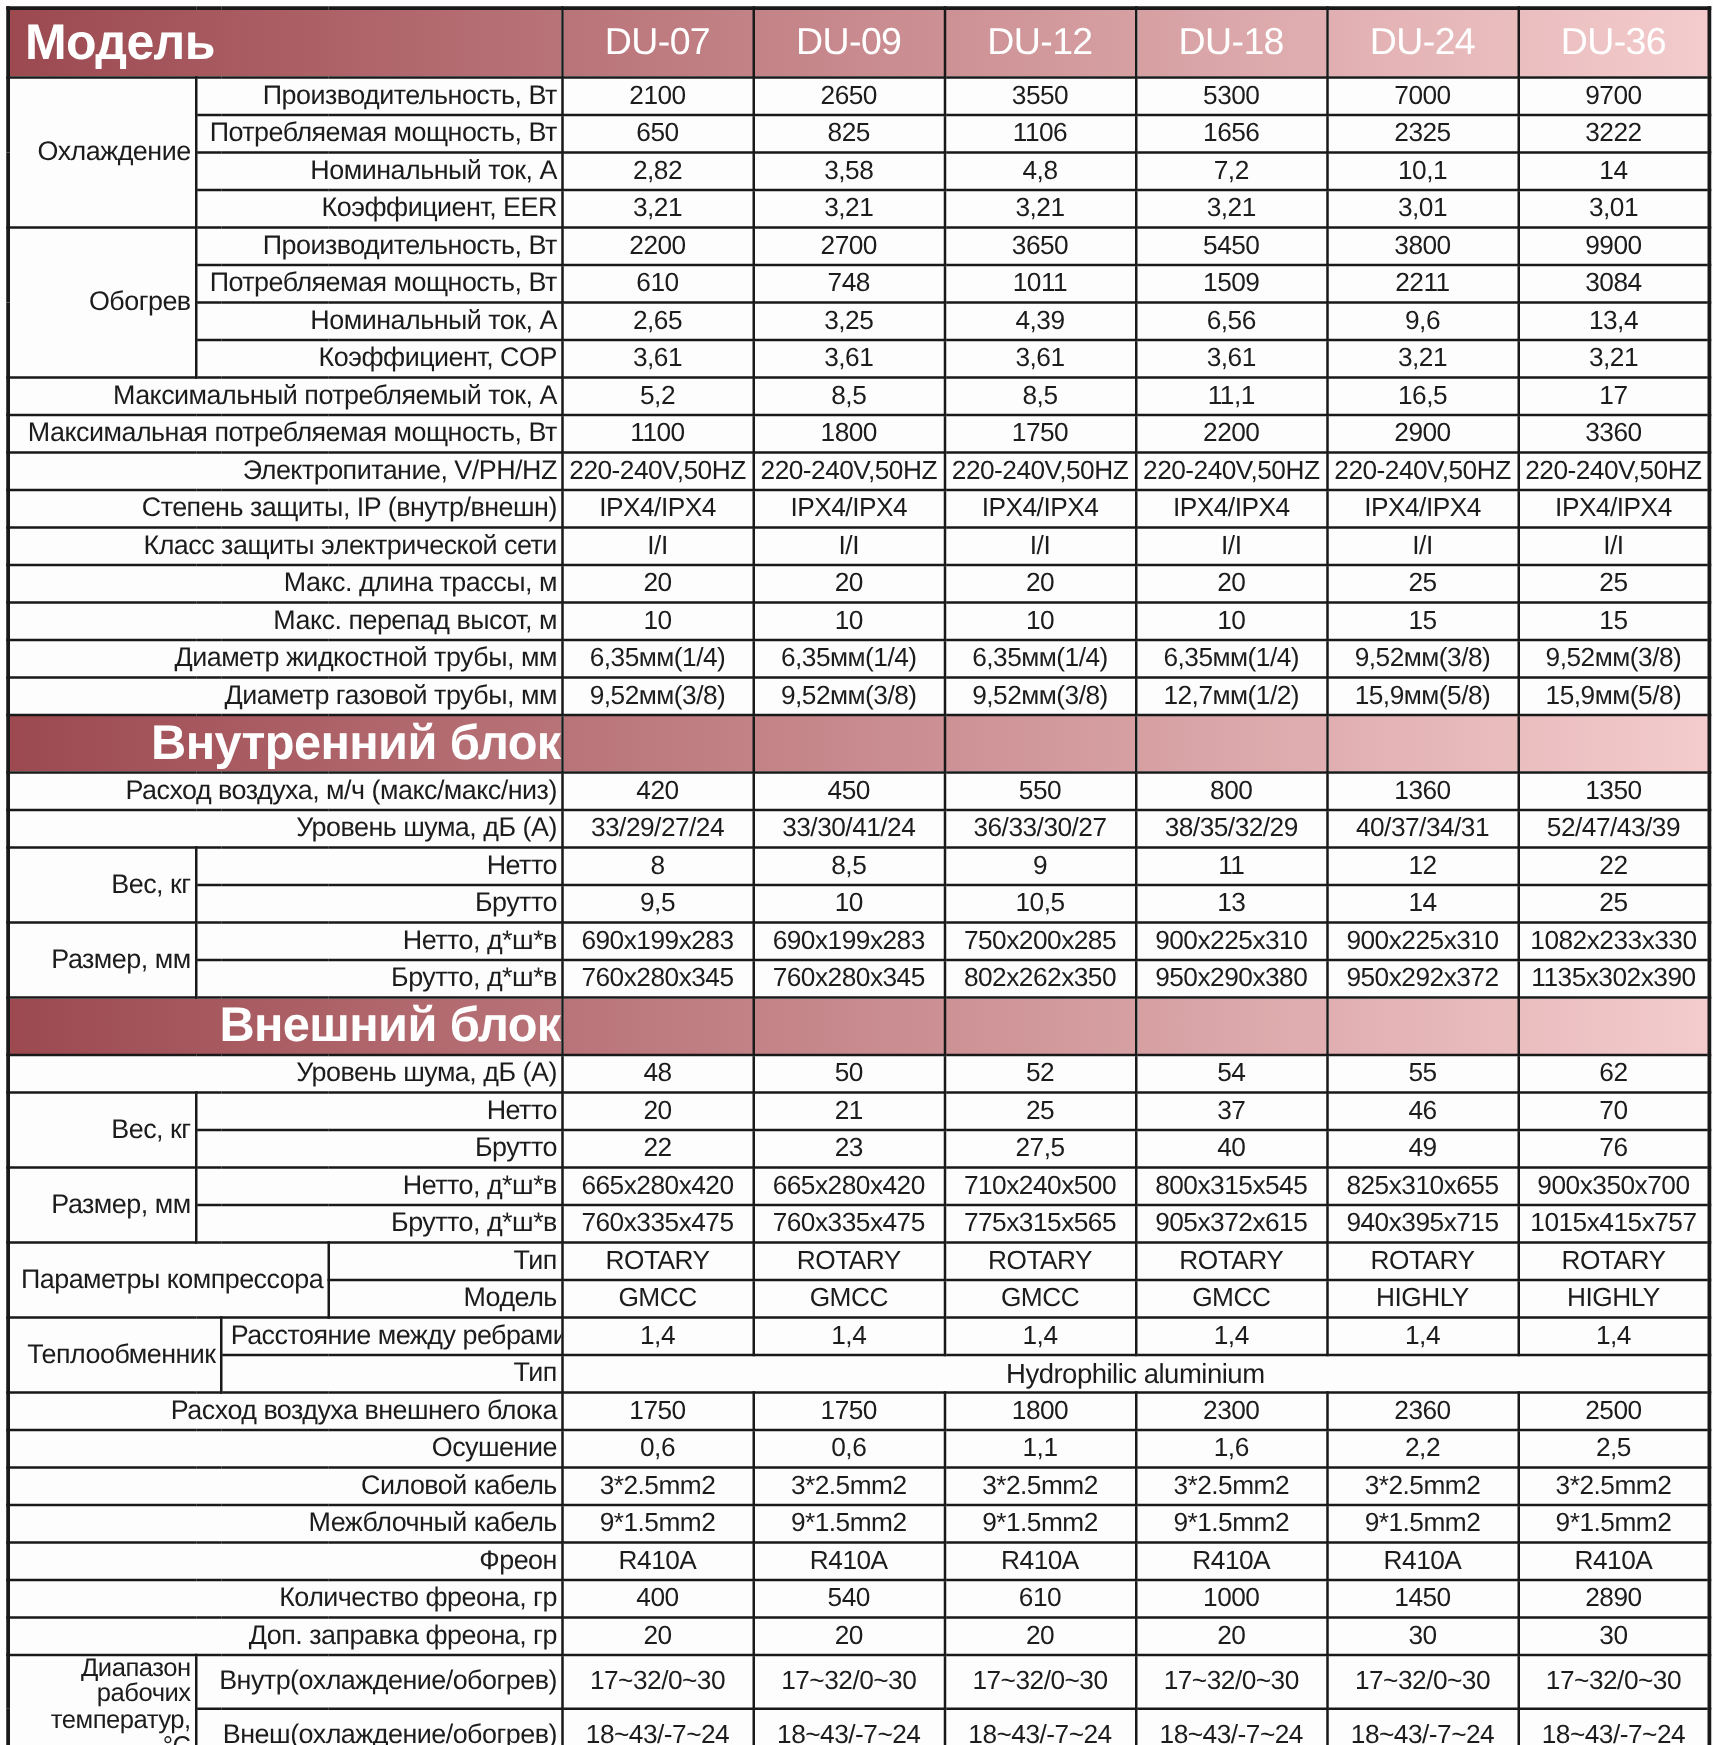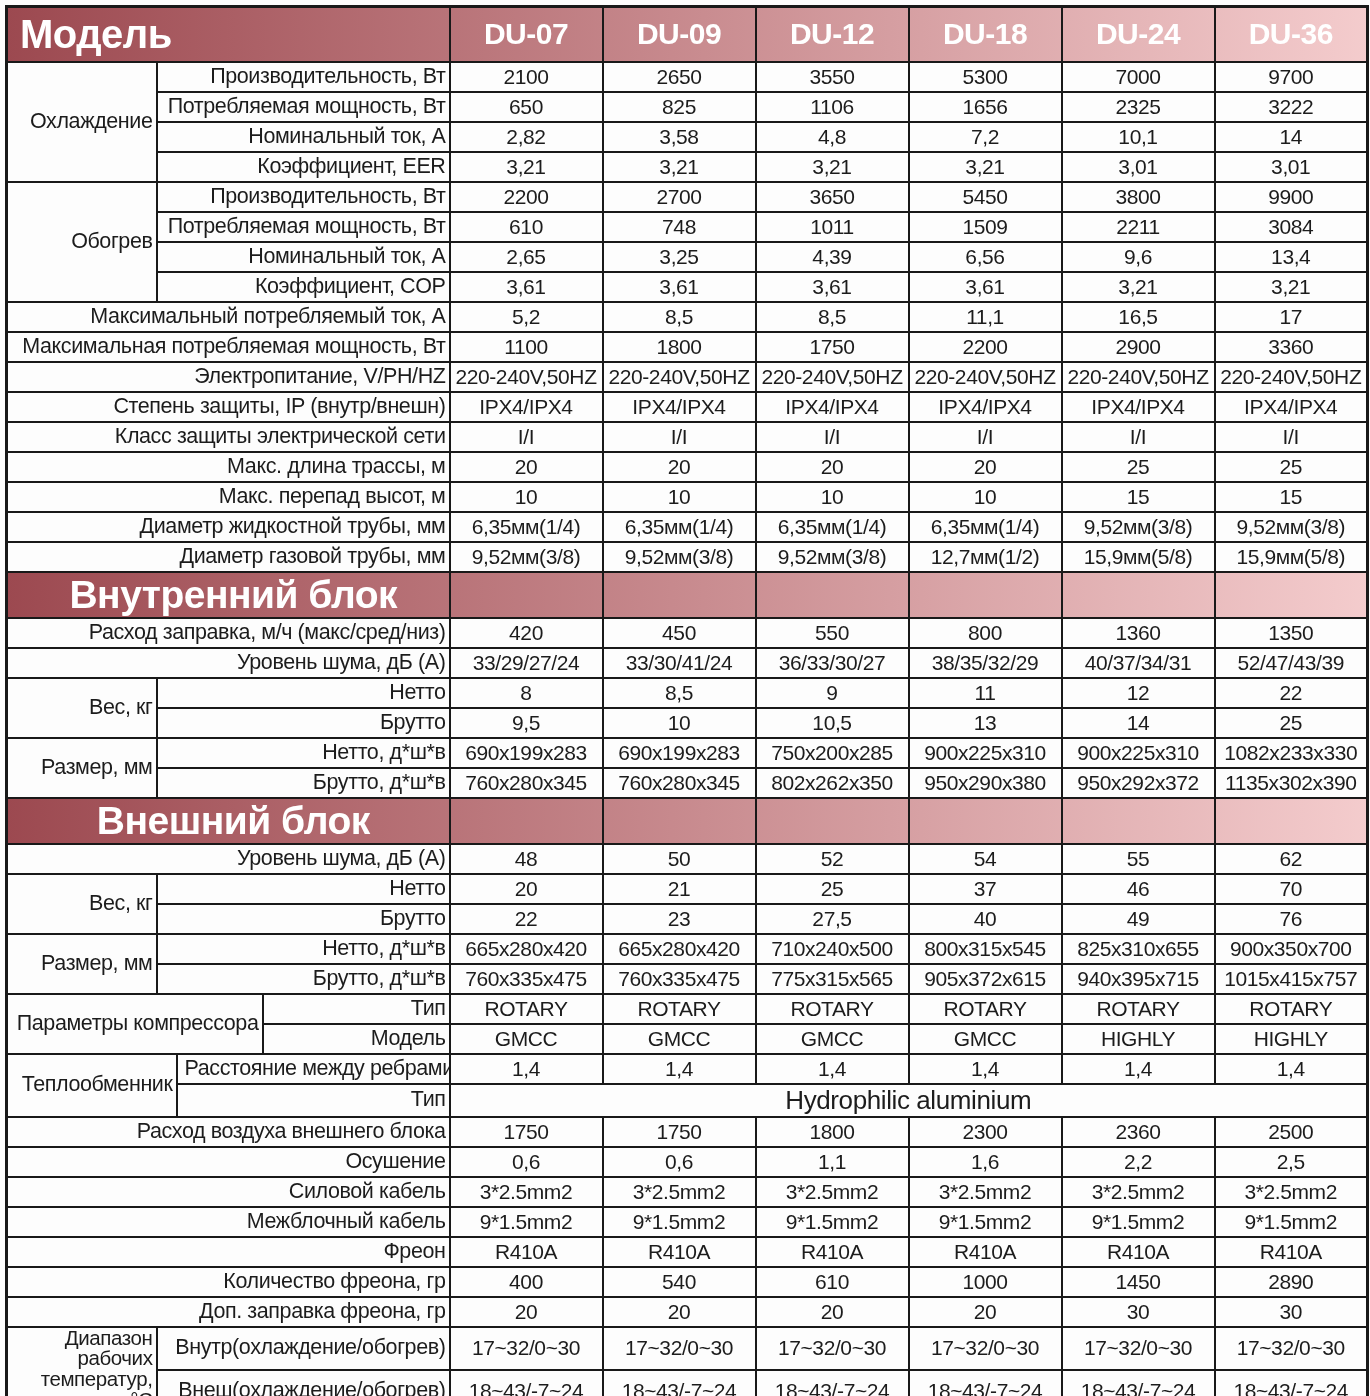--- a/index.html
+++ b/index.html
@@ -37,7 +37,7 @@
   }
   th.model-name {
     font-size: 30px;
-    font-weight: 700;
+    font-weight: 400;
     color: var(--header-text, #ffffff);
     text-align: center;
     letter-spacing: -0.5px;

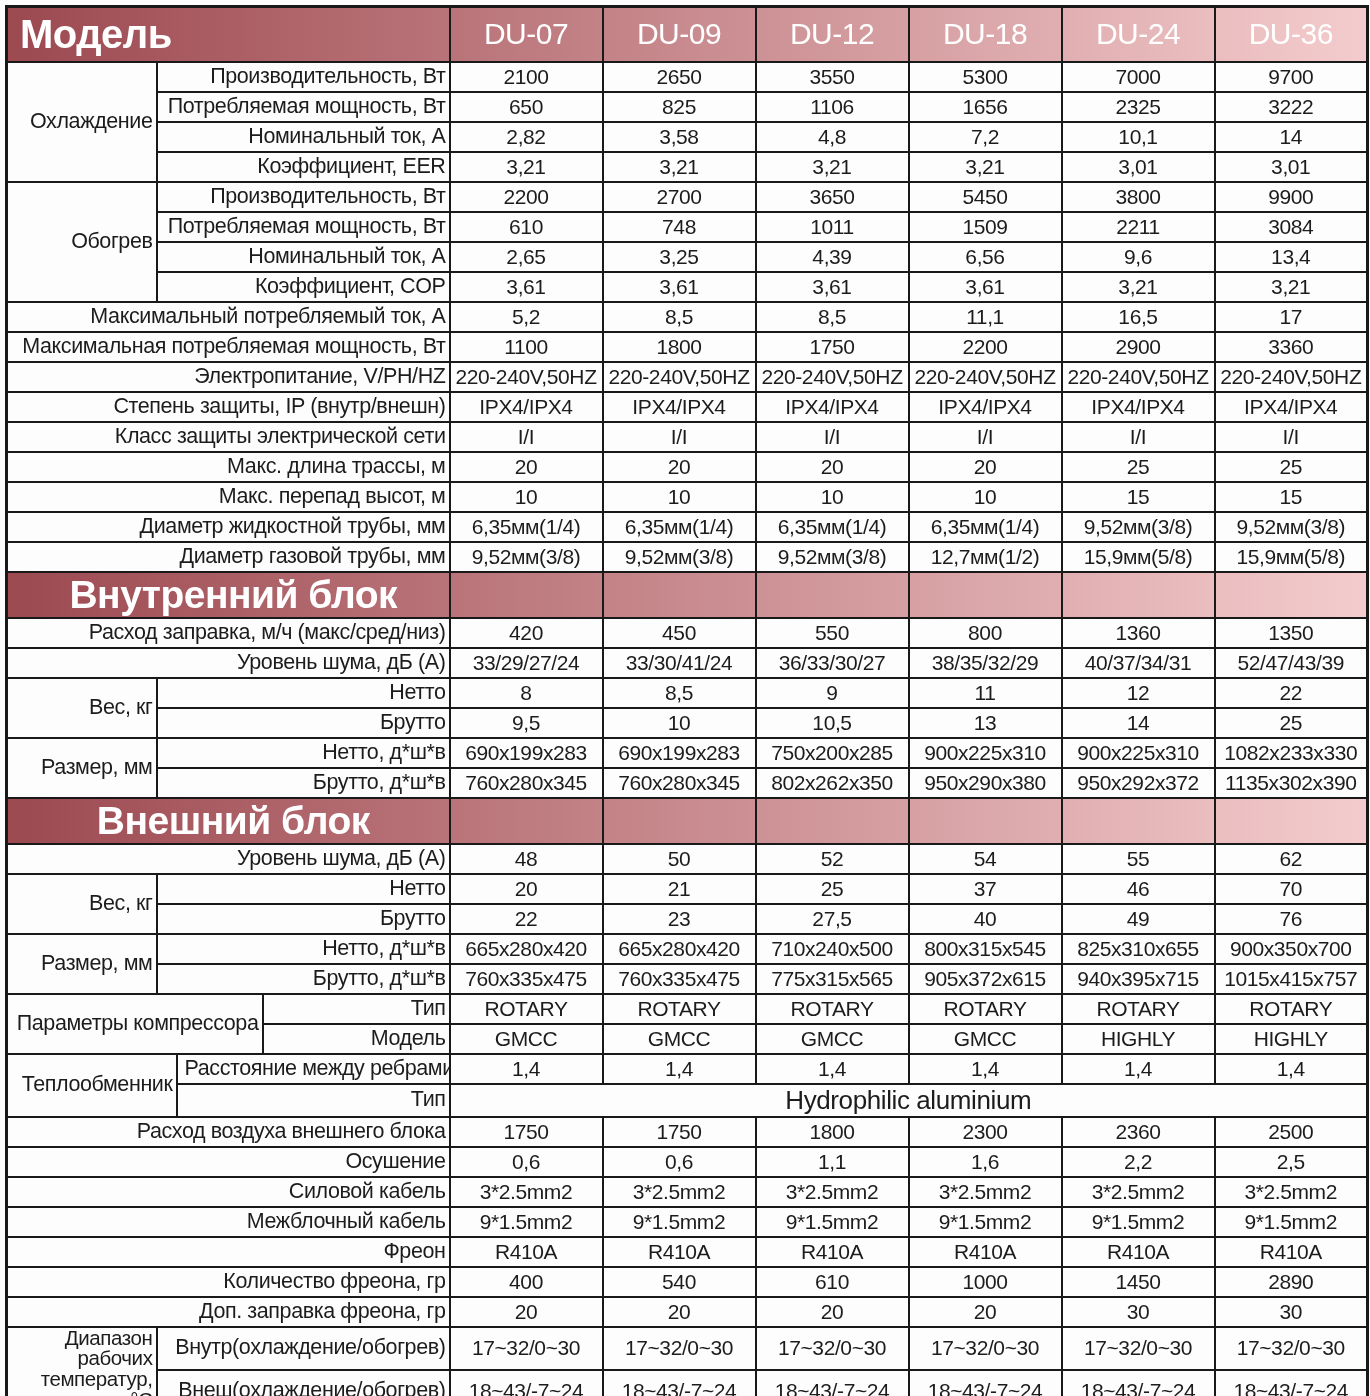--- a/index.html
+++ b/index.html
@@ -47,7 +47,7 @@
     font-size: 39px;
     font-weight: 700;
     color: var(--header-text, #ffffff);
-    text-align: center;
+    text-align: right;
     padding-left: 10px;
     letter-spacing: -0.5px;
     white-space: nowrap;

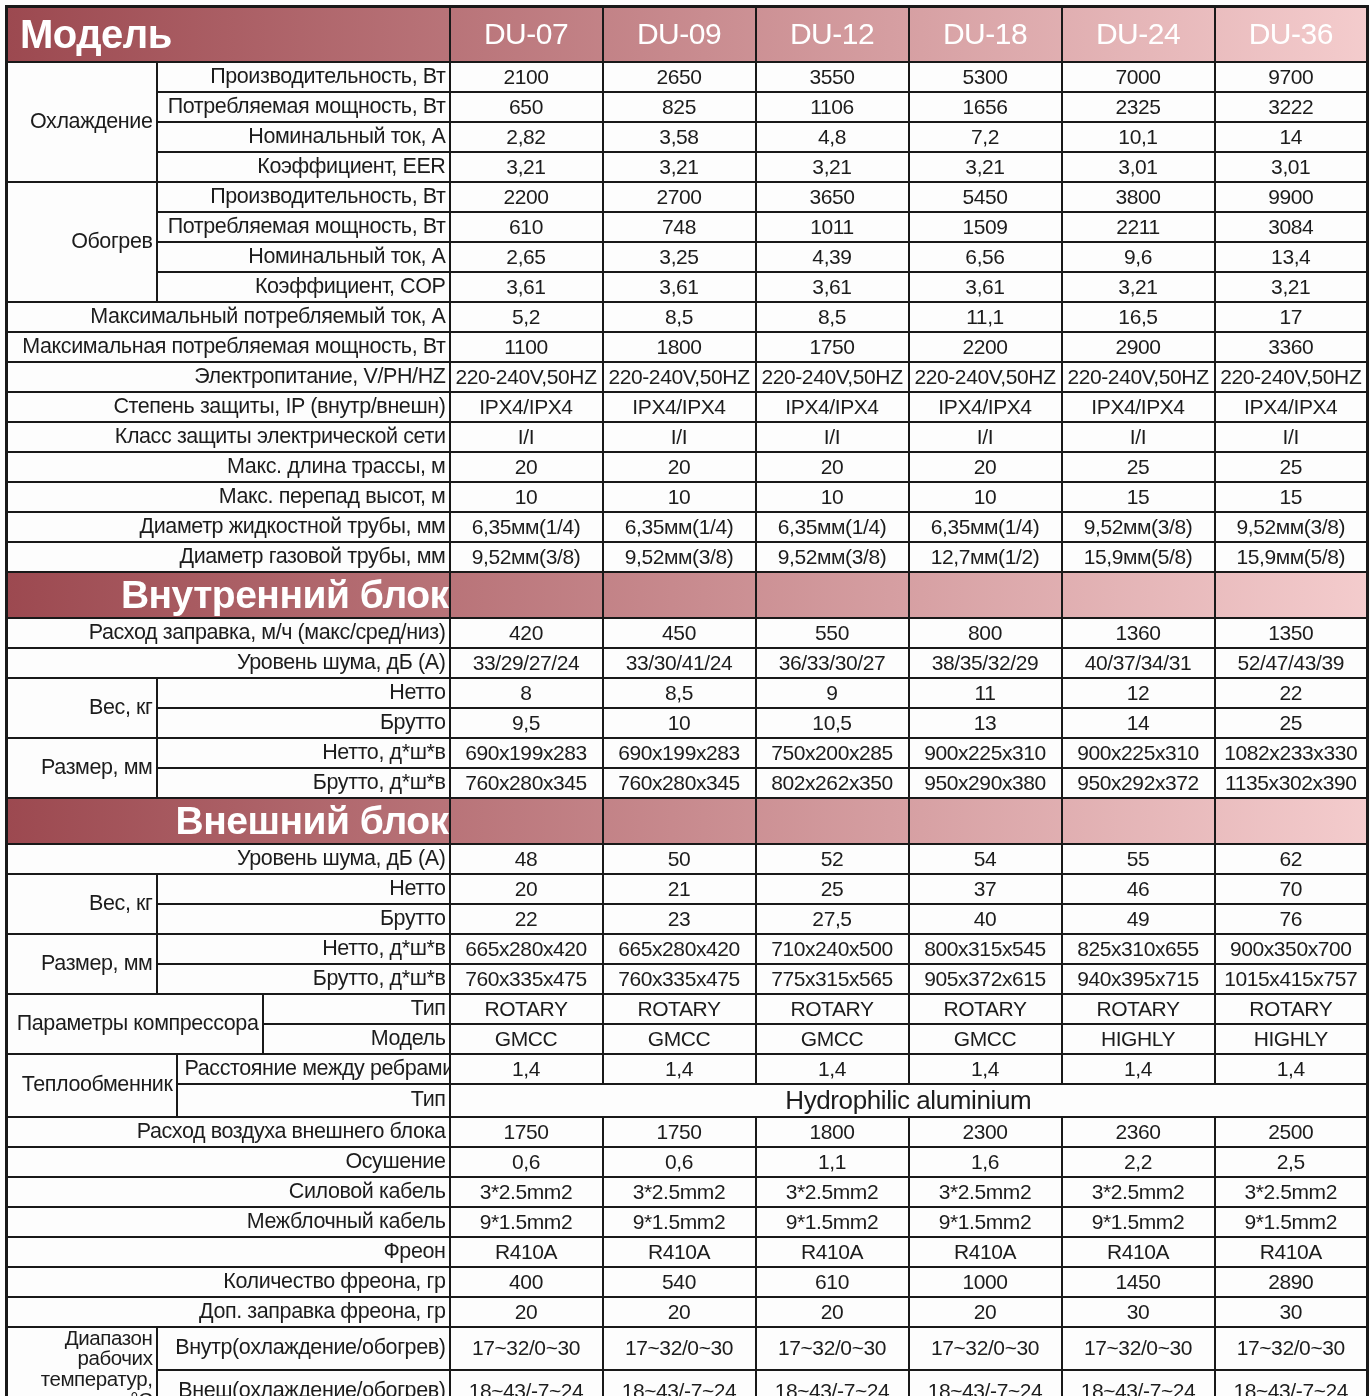--- a/index.html
+++ b/index.html
@@ -269,7 +269,7 @@
           <td></td>
         </tr>
         <tr>
-          <td class="row-label" colspan="4">Расход заправка, м/ч (макс/сред/низ)</td>
+          <td class="row-label" colspan="4">Расход воздуха, м/ч (макс/макс/низ)</td>
           <td class="value">420</td>
           <td class="value">450</td>
           <td class="value">550</td>

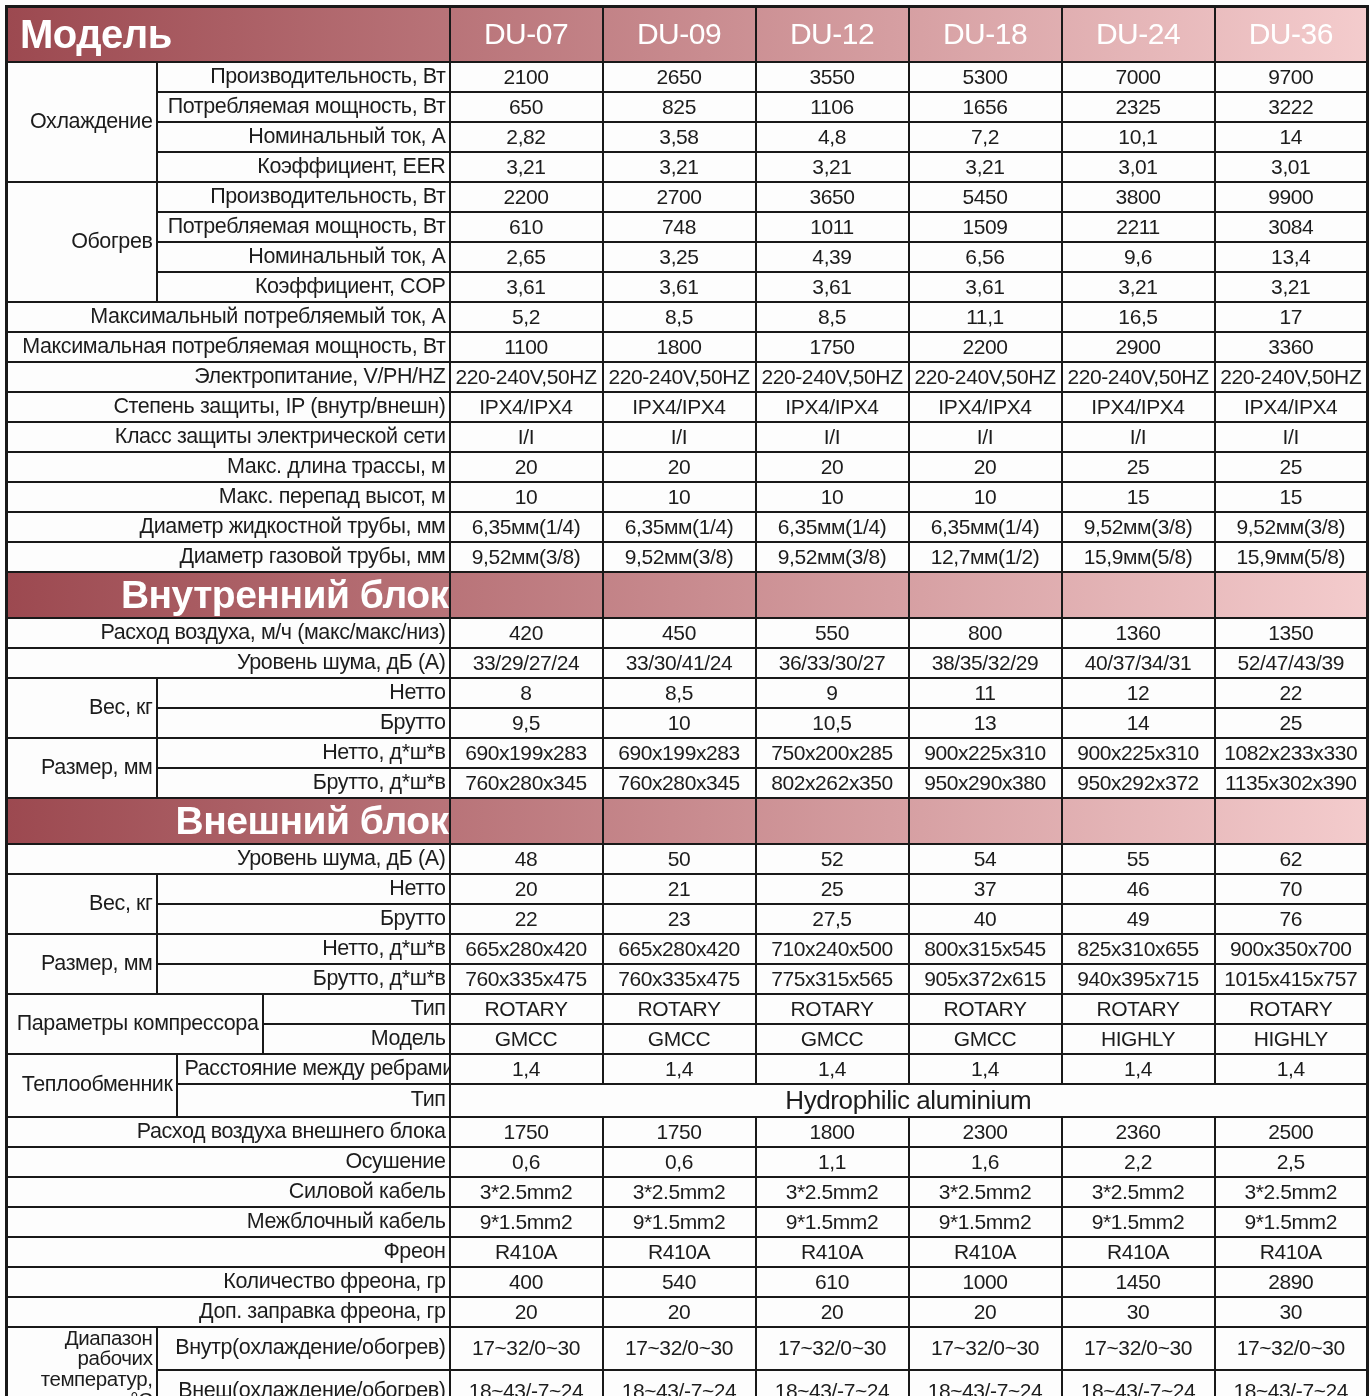--- a/index.html
+++ b/index.html
@@ -73,7 +73,7 @@
     letter-spacing: -0.4px;
     white-space: nowrap;
   }
-  td.value.merged { text-align: center; font-size: 26px; }
+  td.value.merged { text-align: center; font-size: 22px; }
 </style>
 </head>
 <body>

